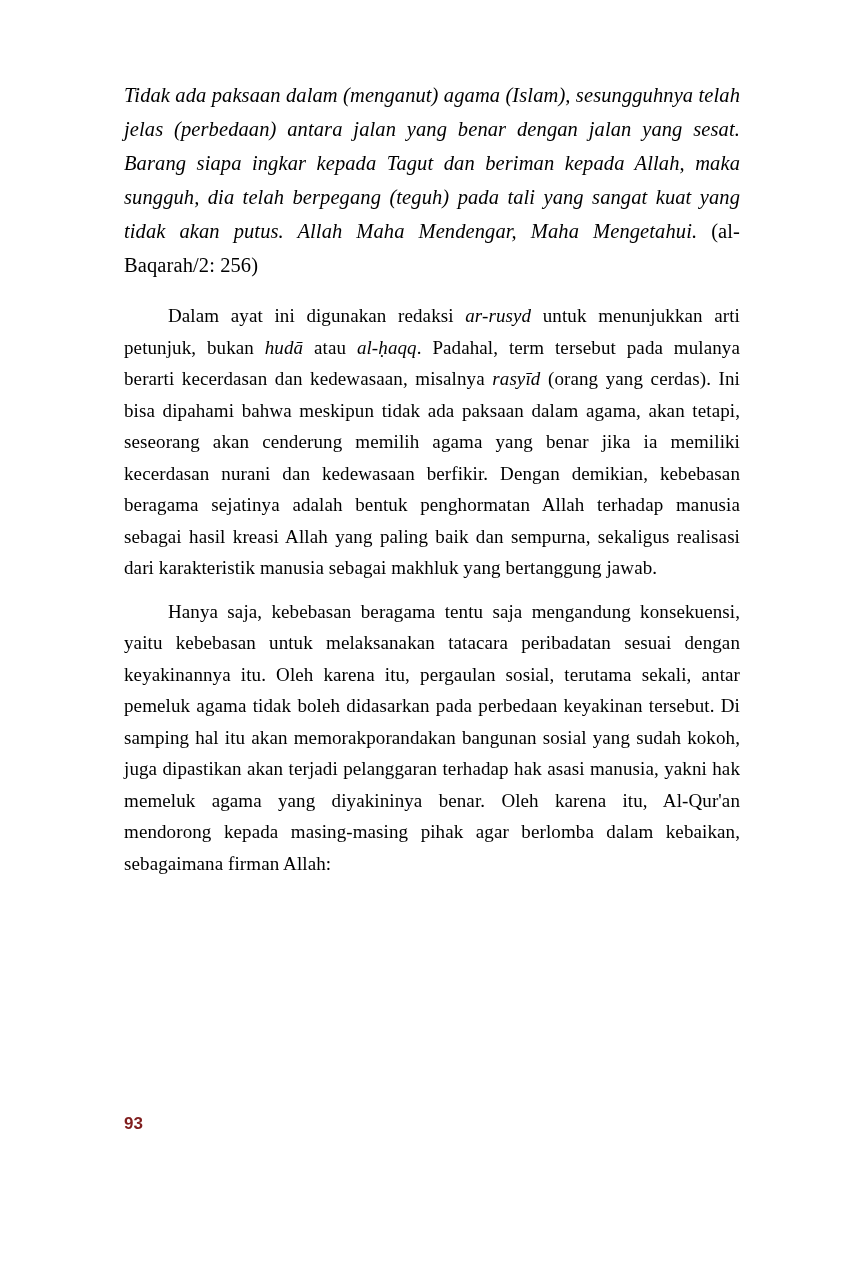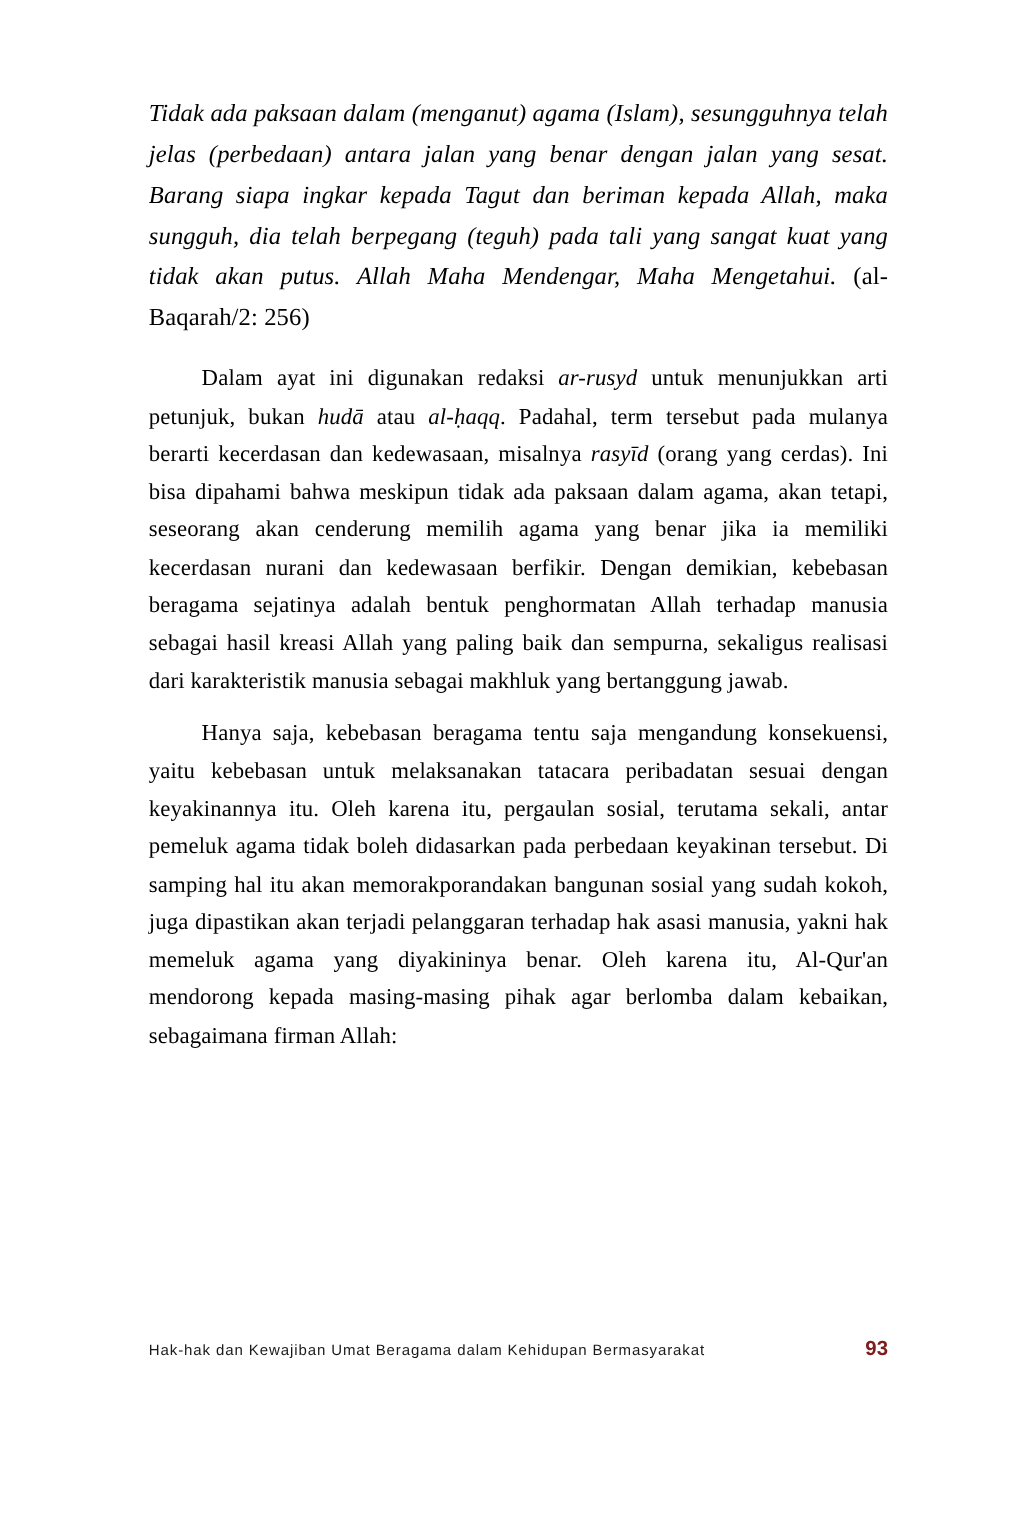--- a/index.html
+++ b/index.html
@@ -98,7 +98,6 @@
   </div>
 
   <div class="footer">
-    <span class="footer-title">Hak-hak dan Kewajiban Umat Beragama dalam Kehidupan Bermasyarakat</span>
     <span class="footer-page">93</span>
   </div>
 

